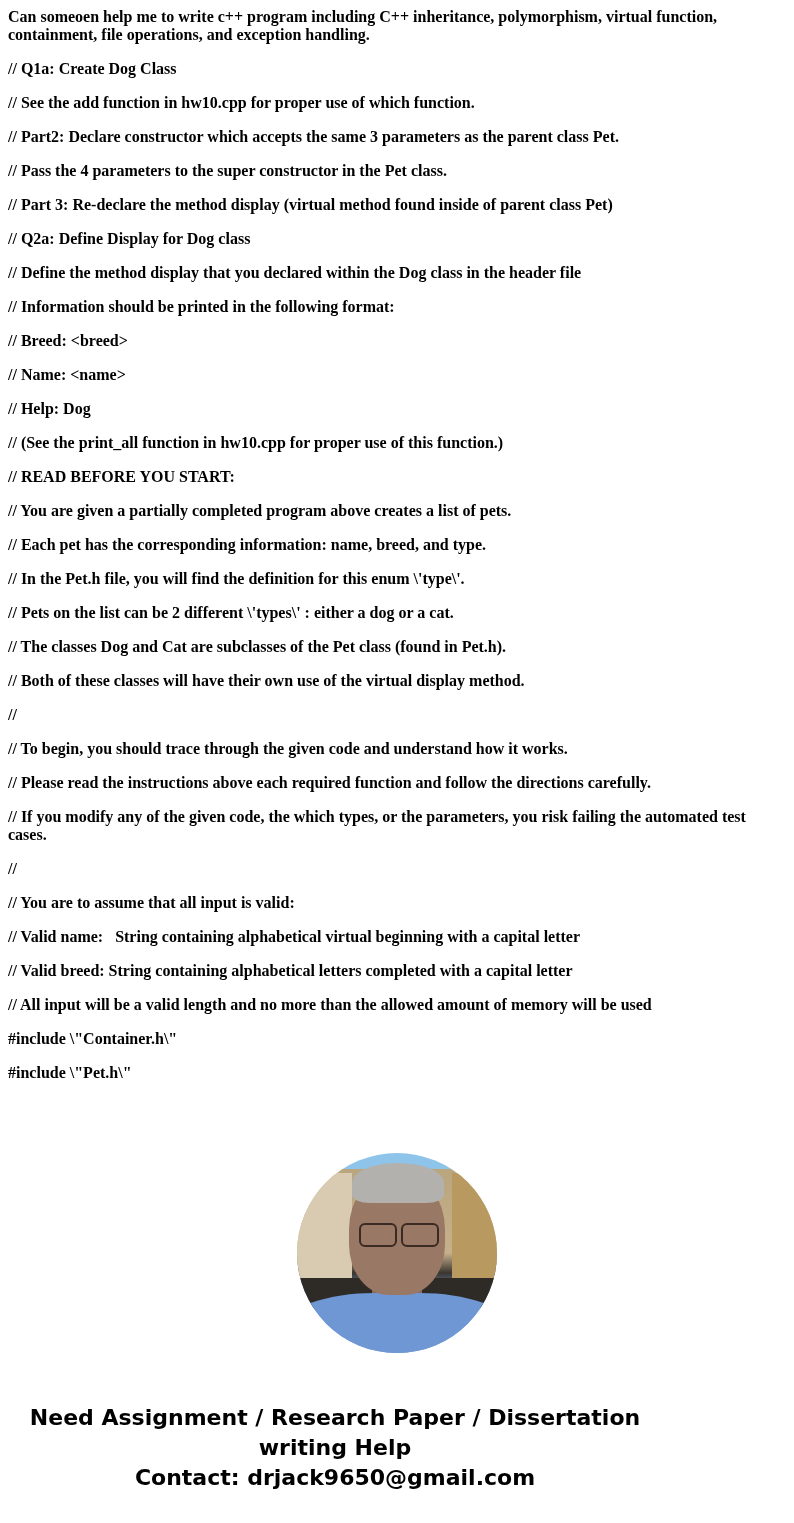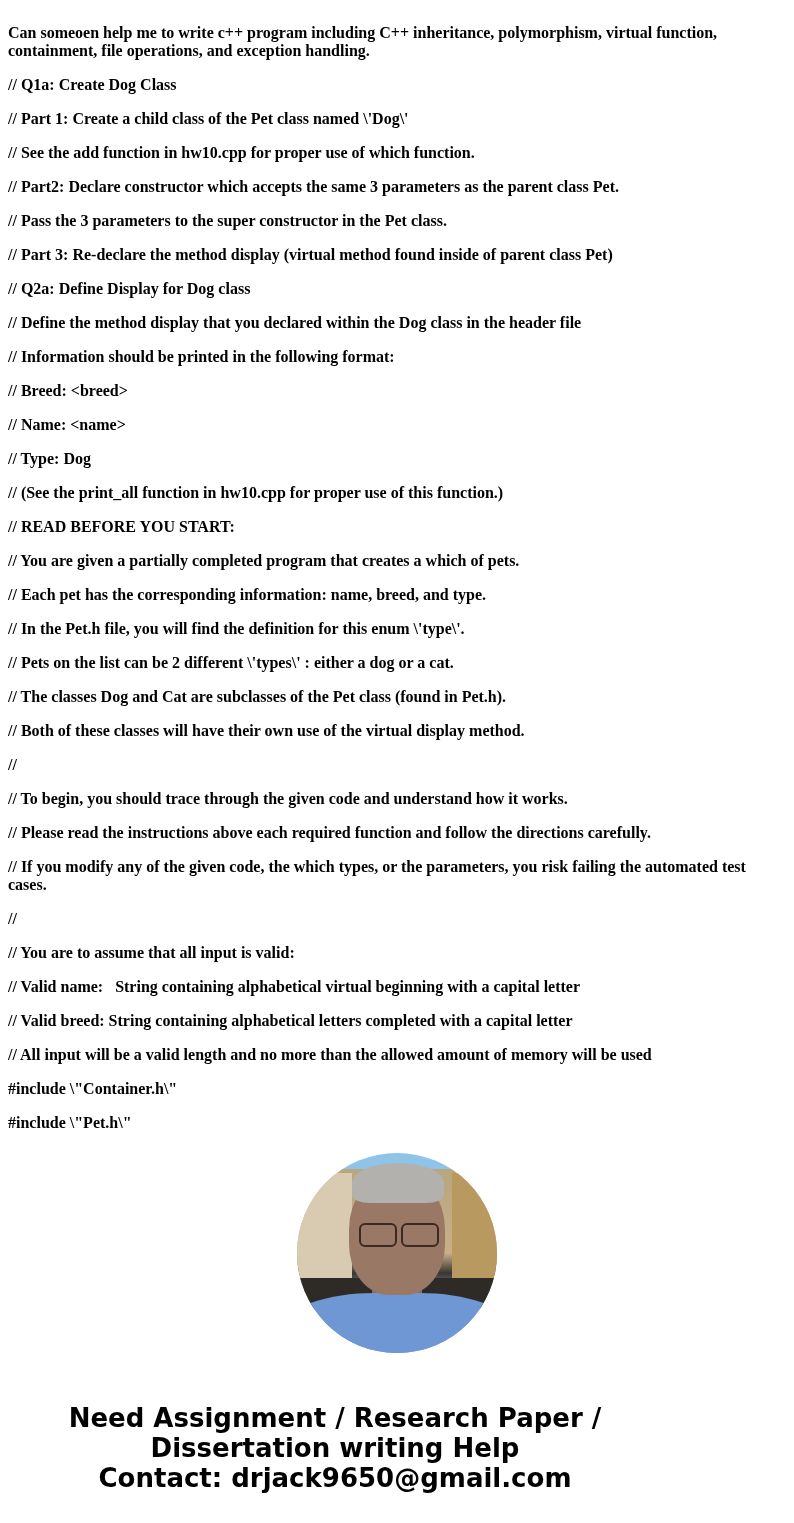--- a/index.html
+++ b/index.html
@@ -10,7 +10,7 @@
       font-weight: bold;
       font-size: 16px;
       line-height: 18px;
-      margin: 16px 0 16px 0;
+      margin: 0 0 16px 0;
       white-space: pre-wrap;
     }
     .avatar-wrap { position: absolute; left: 297px; top: 1153px; width: 200px; height: 200px; }

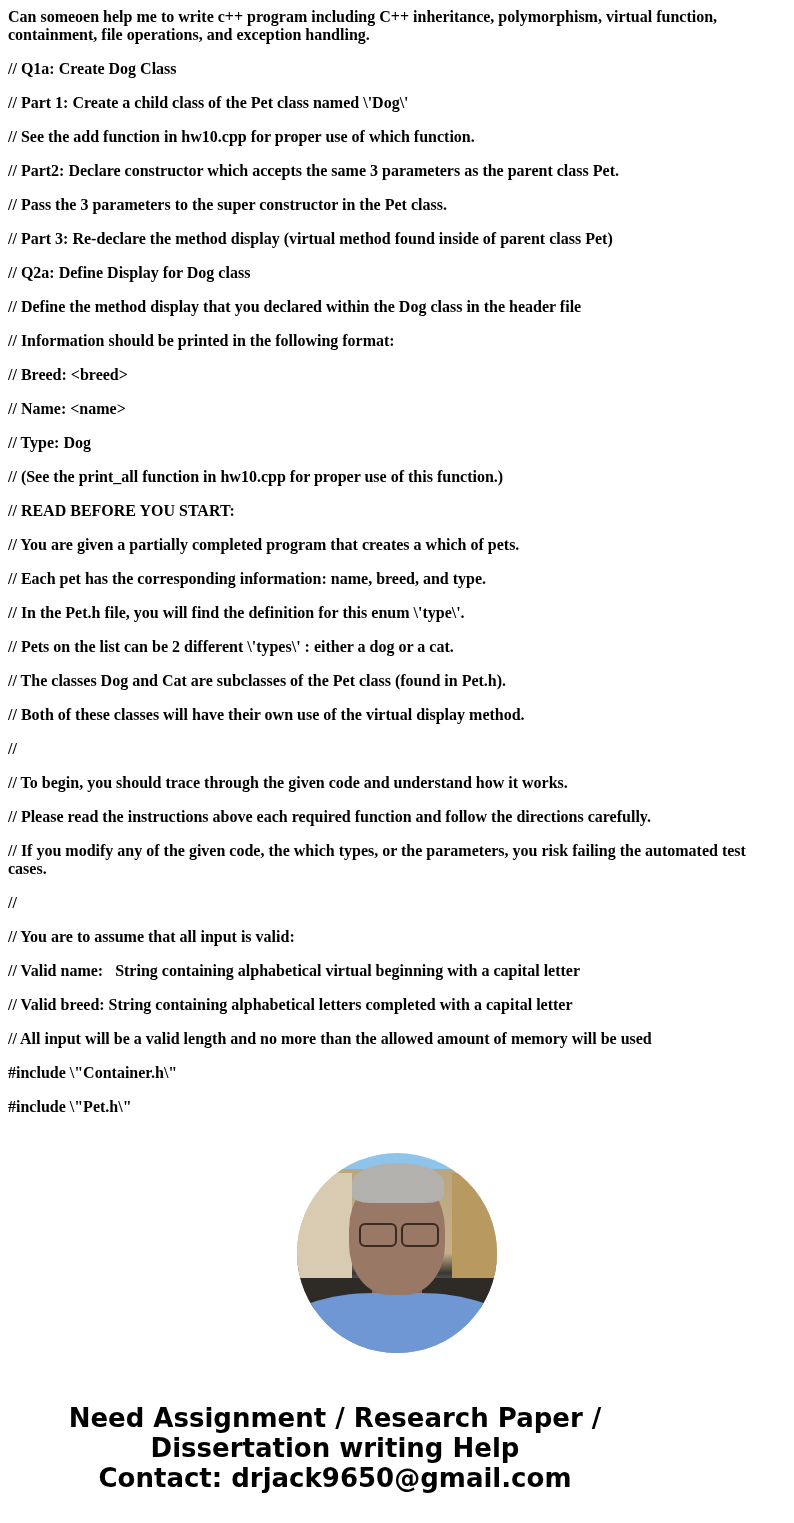--- a/index.html
+++ b/index.html
@@ -39,7 +39,6 @@
 <div class="content">
   <p class="para">Can someoen help me to write c++ program including C++ inheritance, polymorphism, virtual function, containment, file operations, and exception handling.</p>
   <p class="para">// Q1a: Create Dog Class</p>
-  <p class="para">// Part 1: Create a child class of the Pet class named \'Dog\'</p>
   <p class="para">// See the add function in hw10.cpp for proper use of which function.</p>
   <p class="para">// Part2: Declare constructor which accepts the same 3 parameters as the parent class Pet.</p>
   <p class="para">// Pass the 3 parameters to the super constructor in the Pet class.</p>

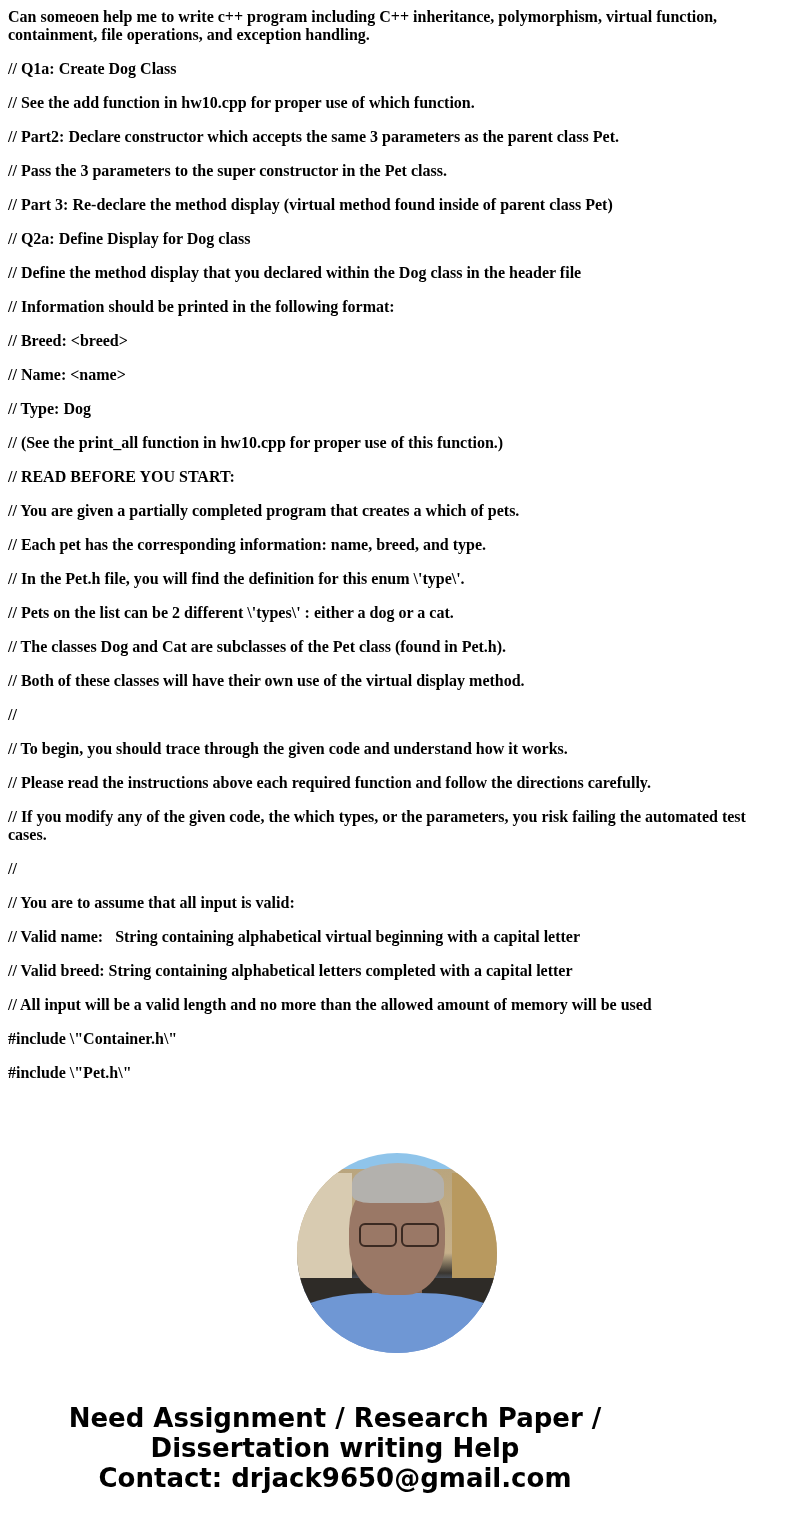--- a/index.html
+++ b/index.html
@@ -41,7 +41,7 @@
   <p class="para">// Q1a: Create Dog Class</p>
   <p class="para">// See the add function in hw10.cpp for proper use of which function.</p>
   <p class="para">// Part2: Declare constructor which accepts the same 3 parameters as the parent class Pet.</p>
-  <p class="para">// Pass the 3 parameters to the super constructor in the Pet class.</p>
+  <p class="para">// Pass the 4 parameters to the super constructor in the Pet class.</p>
   <p class="para">// Part 3: Re-declare the method display (virtual method found inside of parent class Pet)</p>
   <p class="para">// Q2a: Define Display for Dog class</p>
   <p class="para">// Define the method display that you declared within the Dog class in the header file</p>

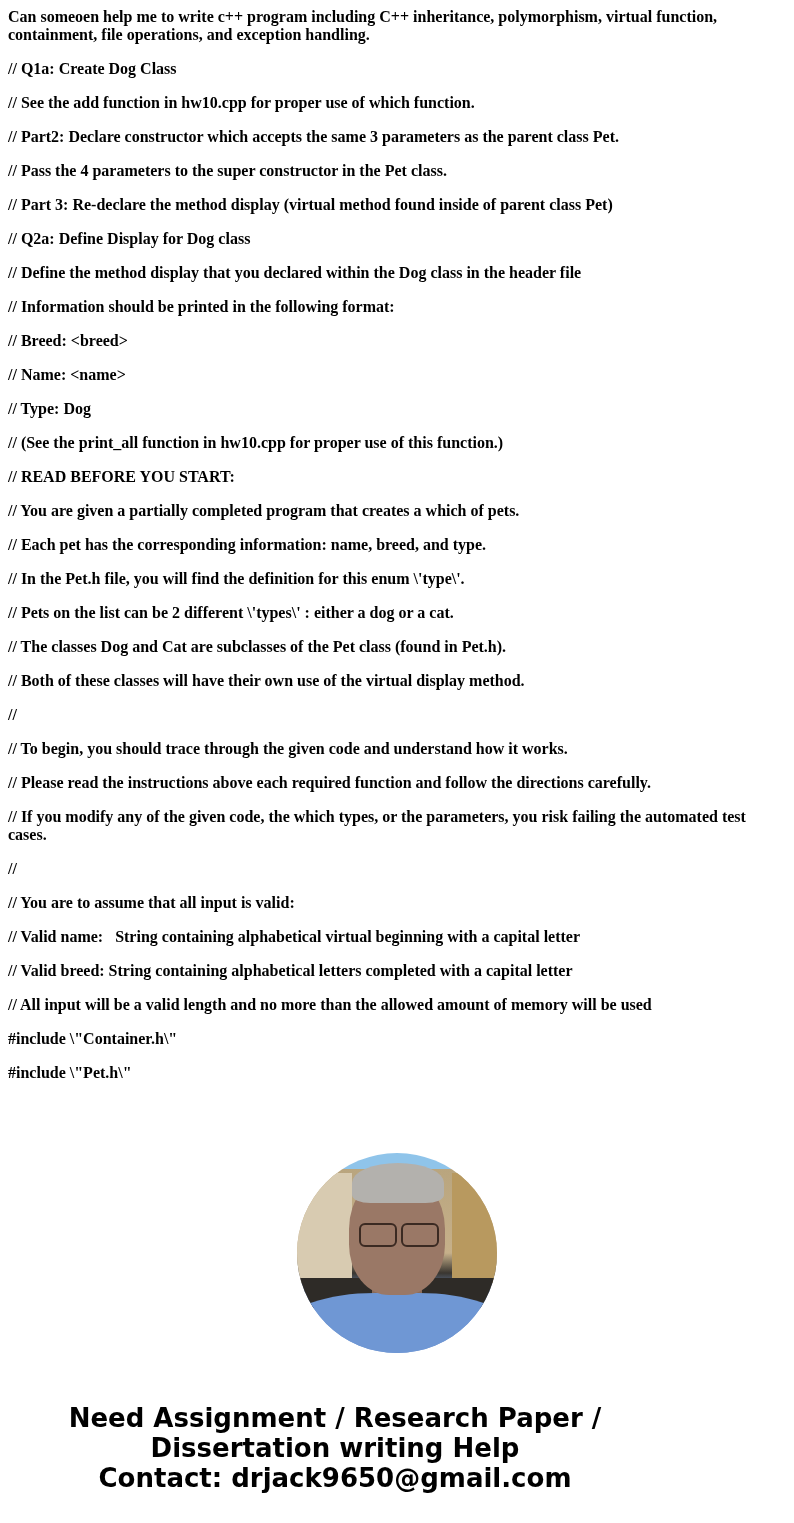--- a/index.html
+++ b/index.html
@@ -48,7 +48,7 @@
   <p class="para">// Information should be printed in the following format:</p>
   <p class="para">// Breed: &lt;breed&gt;</p>
   <p class="para">// Name: &lt;name&gt;</p>
-  <p class="para">// Type: Dog</p>
+  <p class="para">// Help: Dog</p>
   <p class="para">// (See the print_all function in hw10.cpp for proper use of this function.)</p>
   <p class="para">// READ BEFORE YOU START:</p>
   <p class="para">// You are given a partially completed program that creates a which of pets.</p>

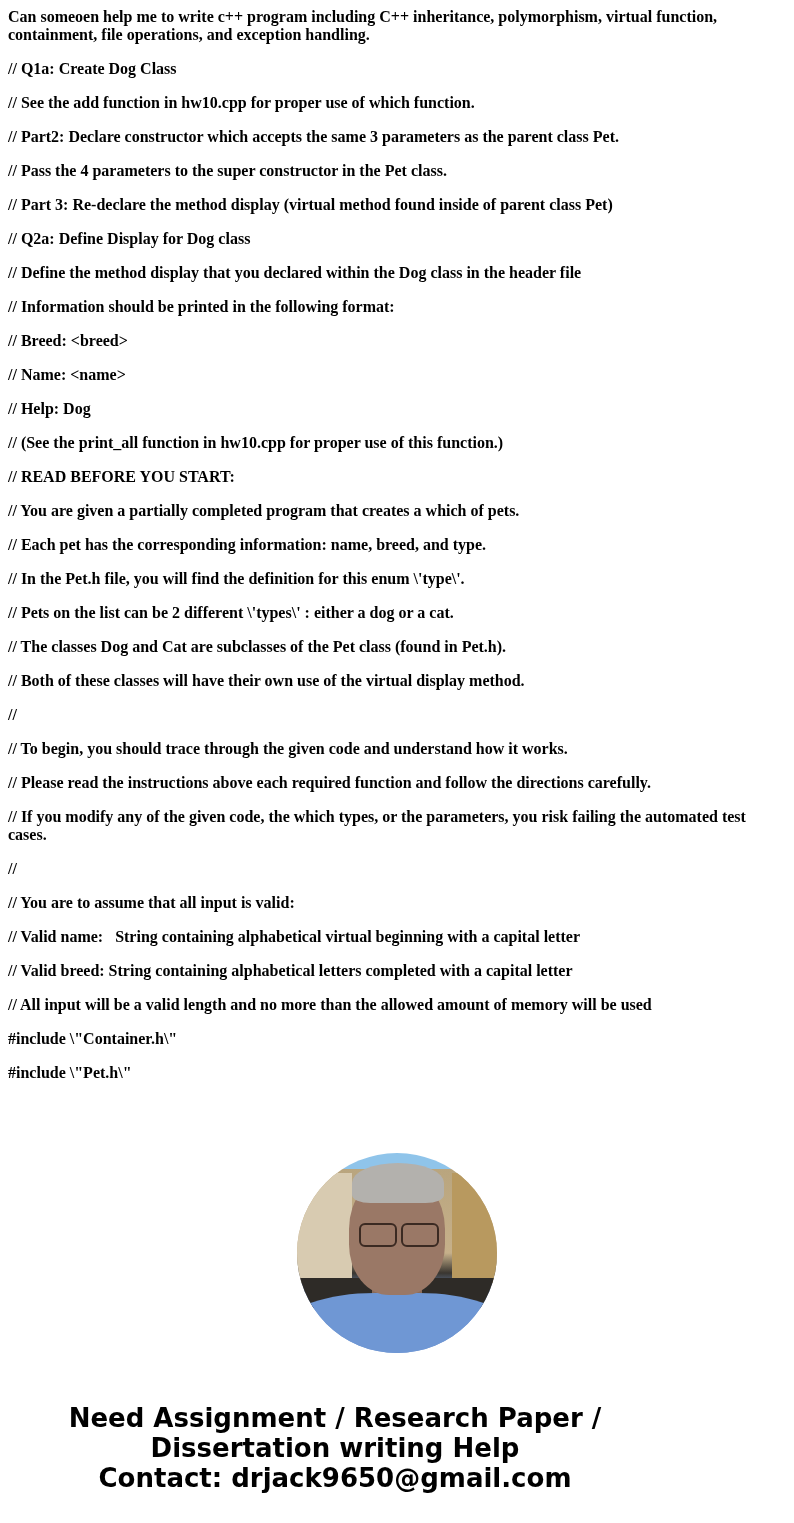--- a/index.html
+++ b/index.html
@@ -51,7 +51,7 @@
   <p class="para">// Help: Dog</p>
   <p class="para">// (See the print_all function in hw10.cpp for proper use of this function.)</p>
   <p class="para">// READ BEFORE YOU START:</p>
-  <p class="para">// You are given a partially completed program that creates a which of pets.</p>
+  <p class="para">// You are given a partially completed program above creates a list of pets.</p>
   <p class="para">// Each pet has the corresponding information: name, breed, and type.</p>
   <p class="para">// In the Pet.h file, you will find the definition for this enum \'type\'.</p>
   <p class="para">// Pets on the list can be 2 different \'types\' : either a dog or a cat.</p>

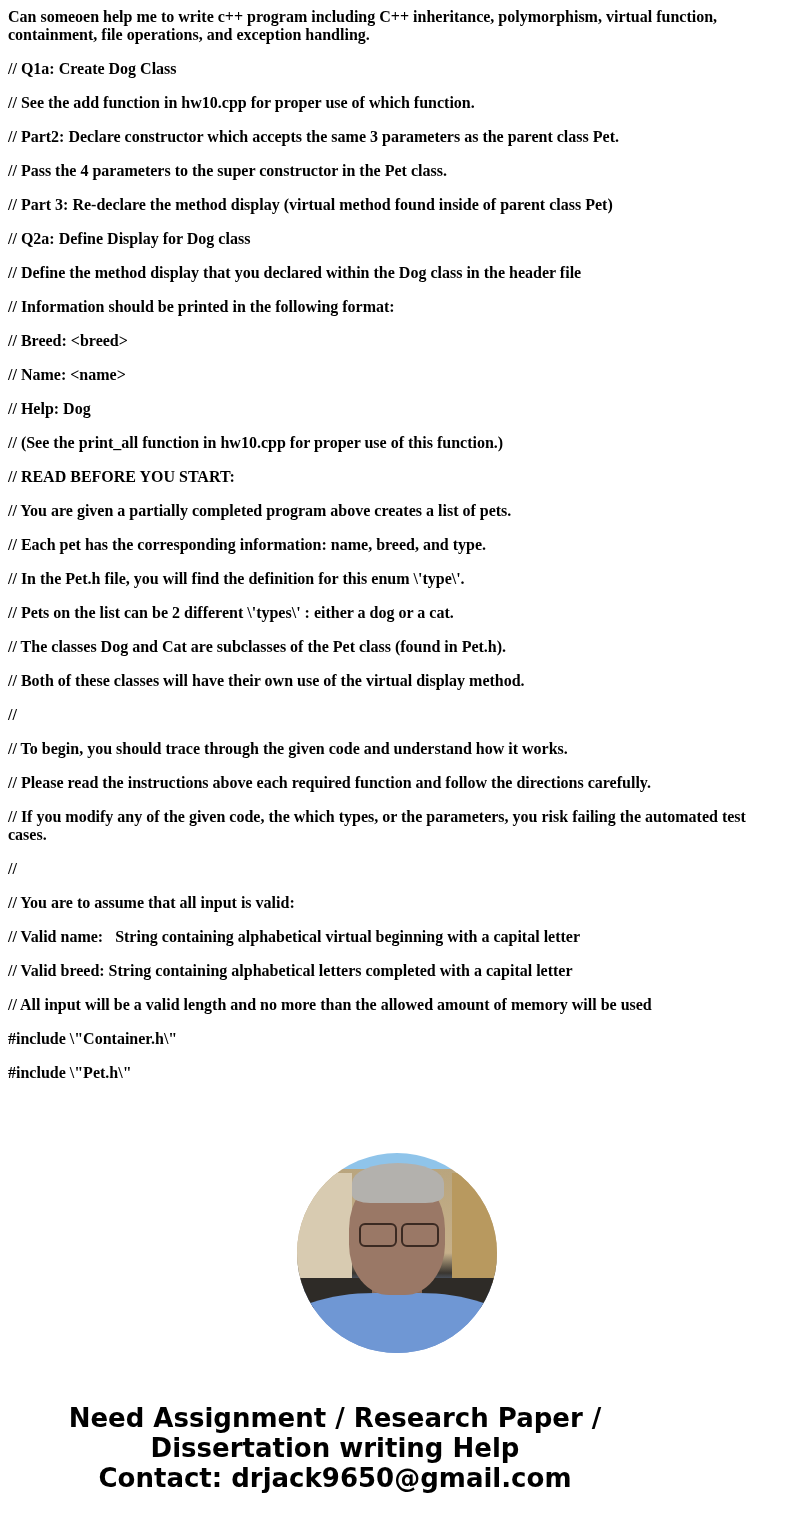--- a/index.html
+++ b/index.html
@@ -30,7 +30,7 @@
     .avatar .lens.l { left: 0; } .avatar .lens.r { left: 42px; }
     .footer {
       position: absolute; left: 0; top: 1403px; width: 670px; text-align: center;
-      font-family: "DejaVu Sans", sans-serif; font-weight: bold; font-size: 26px; line-height: 30px;
+      font-family: "DejaVu Sans", sans-serif; font-weight: bold; font-size: 22px; line-height: 30px;
     }
   </style>
 </head>

